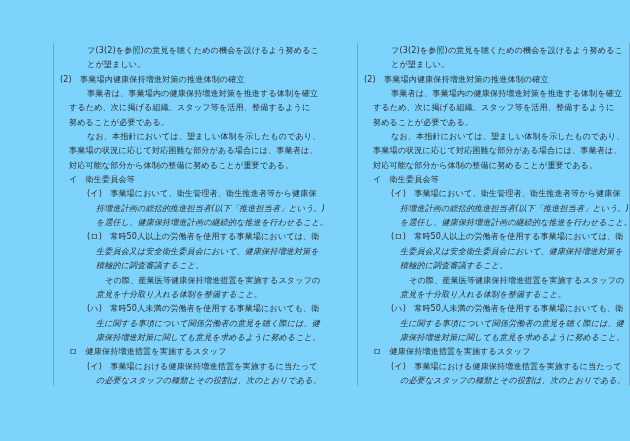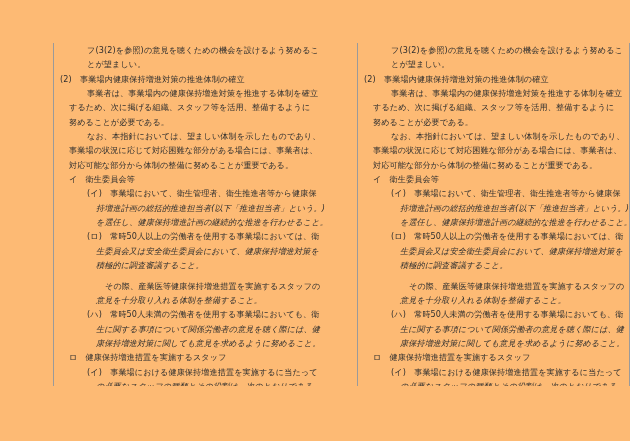--- a/index.html
+++ b/index.html
@@ -18,7 +18,7 @@
     position: relative;
     width: 630px;
     height: 441px;
-    background: #fdba74;
+    background: #7dd3fc;
   }
   .columns {
     position: absolute;

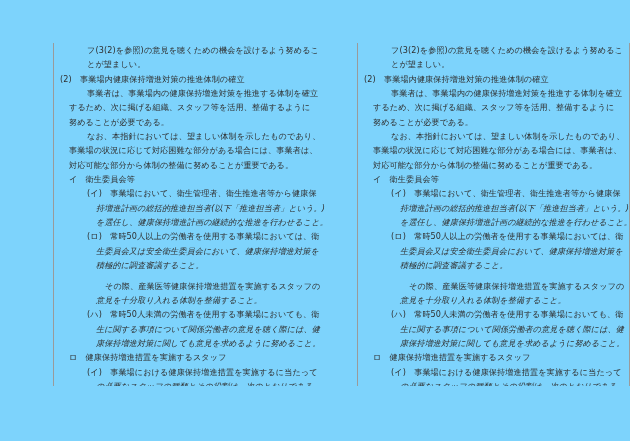--- a/index.html
+++ b/index.html
@@ -64,7 +64,7 @@
   .i2  { padding-left: 13px; }
   .i3  { padding-left: 31px; }
   .i4  { padding-left: 40px; font-style: italic; }
-  .i5  { padding-left: 49px; margin-top: 6px; }
+  .i5  { padding-left: 49px; }
 </style>
 </head>
 <body>

